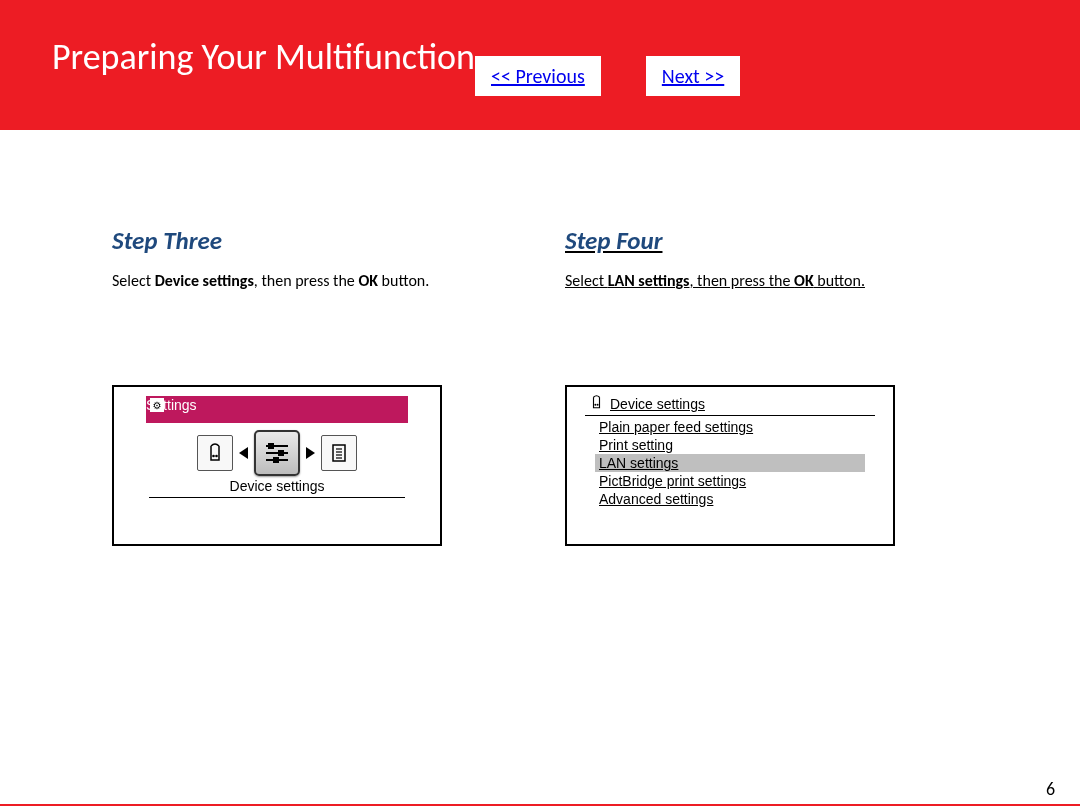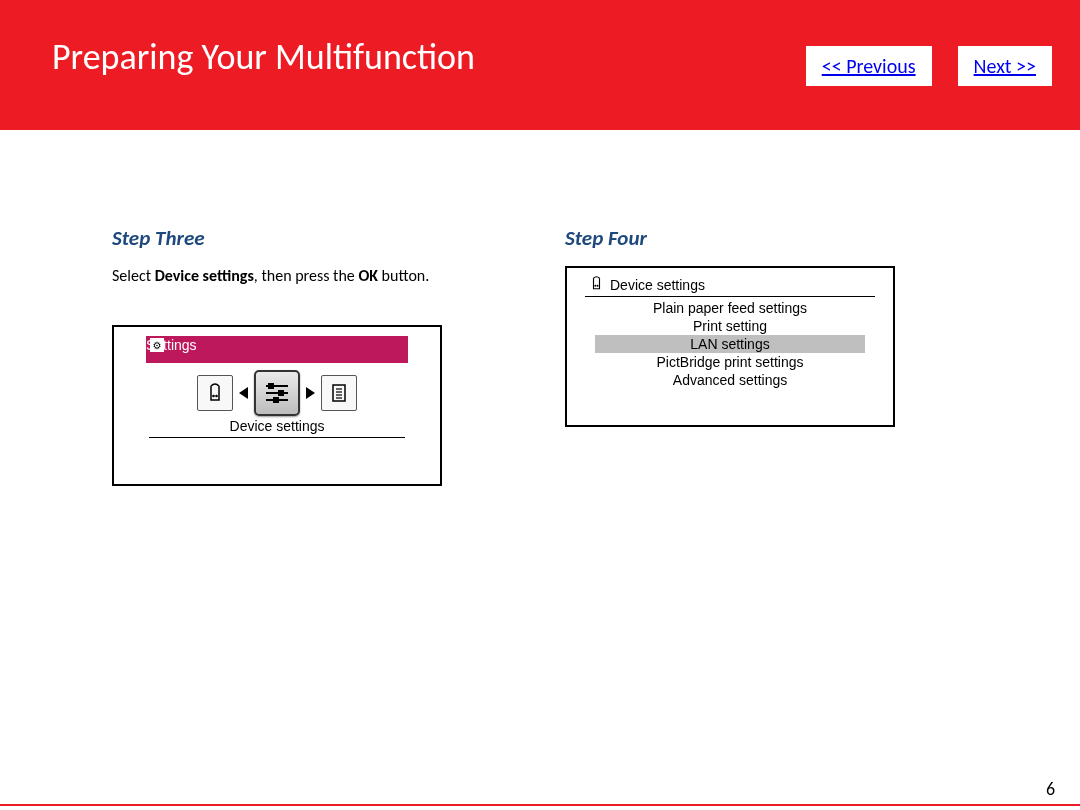--- a/index.html
+++ b/index.html
@@ -17,7 +17,6 @@
     display: flex;
     align-items: flex-start;
     padding: 35px 28px 0 52px;
-    justify-content: space-between;
   }
   .title {
     color: #ffffff;

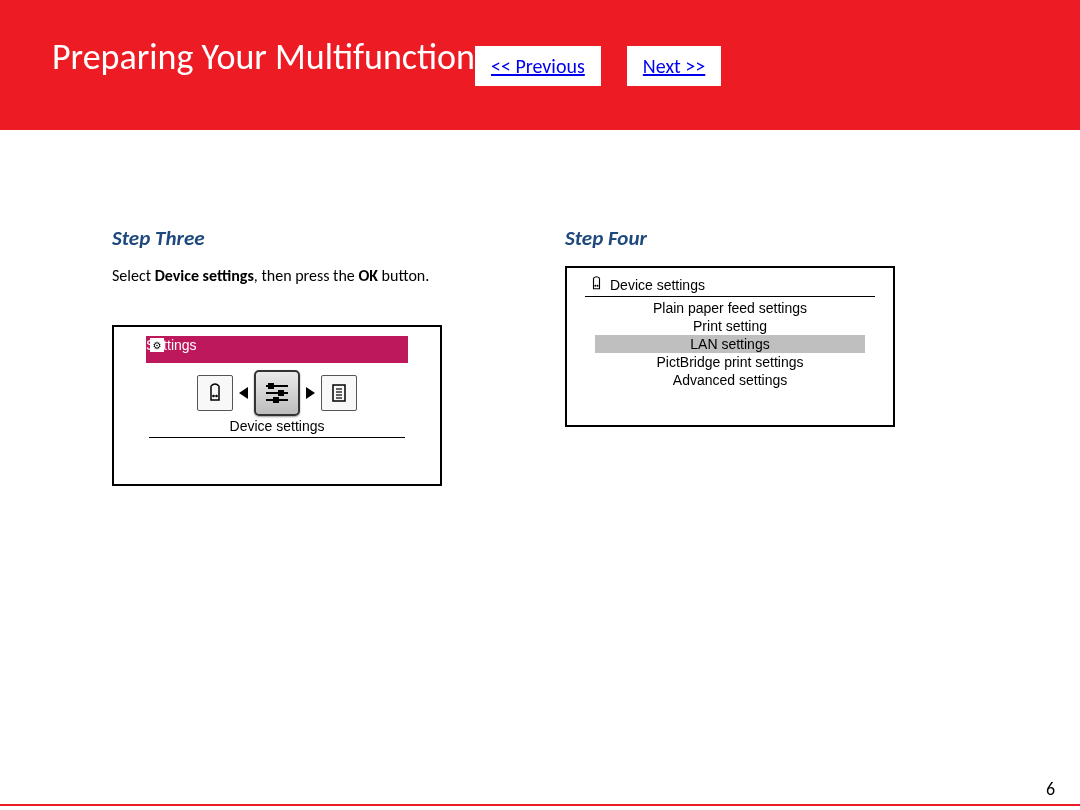--- a/index.html
+++ b/index.html
@@ -25,8 +25,8 @@
   }
   .nav-buttons {
     display: flex;
-    gap: 26px;
-    margin-top: 11px;
+    gap: 45px;
+    margin-top: 21px;
   }
   .nav-button {
     background: #ffffff;

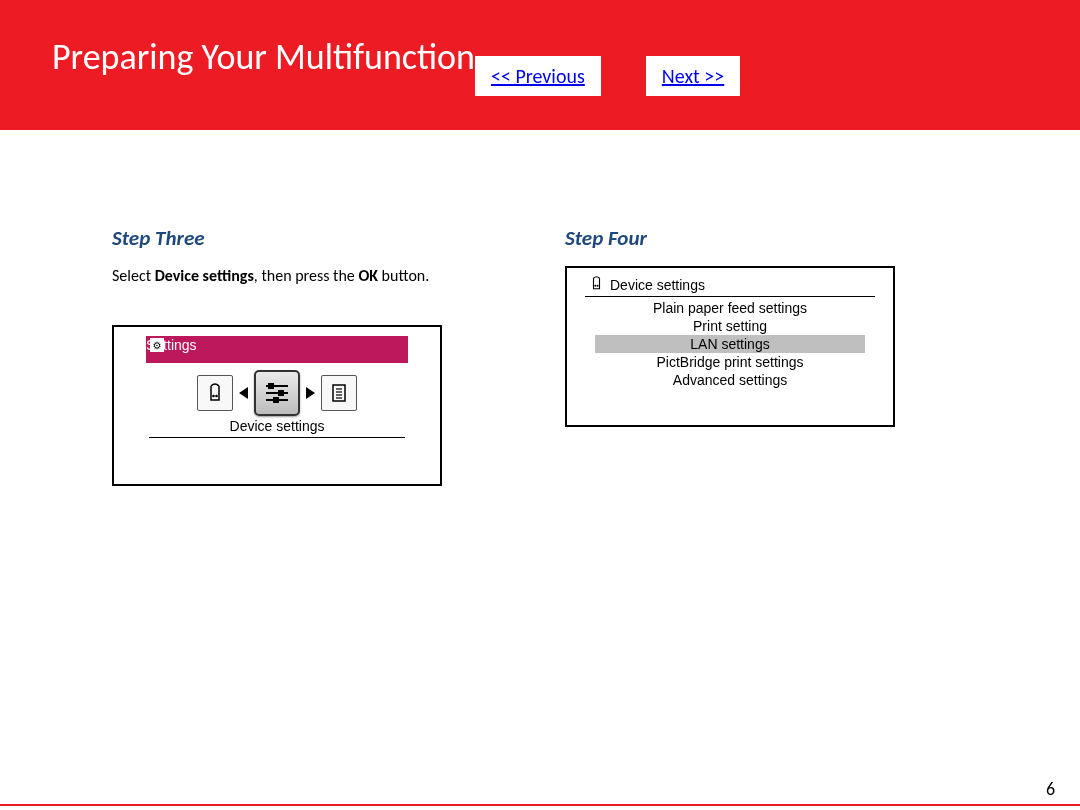--- a/index.html
+++ b/index.html
@@ -48,7 +48,7 @@
     color: #1f497d;
     font-style: italic;
     font-weight: bold;
-    font-size: 21px;
+    font-size: 25px;
     margin-bottom: 15px;
   }
   .step-desc {

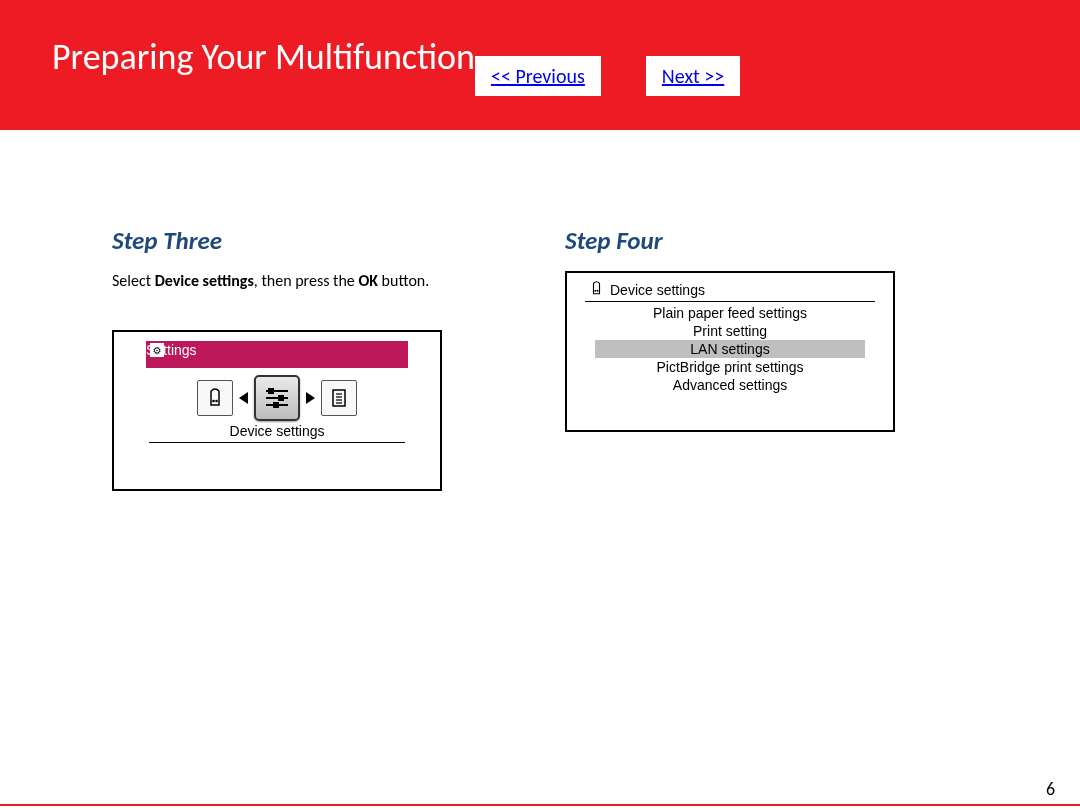--- a/index.html
+++ b/index.html
@@ -43,7 +43,7 @@
     display: flex;
   }
   .col-left { width: 50%; padding-left: 112px; padding-right: 40px; }
-  .col-right { width: 50%; padding-left: 25px; padding-right: 89px; }
+  .col-right { width: 50%; padding-left: 25px; padding-right: 89px; text-decoration: underline; }
   .step-label {
     color: #1f497d;
     font-style: italic;

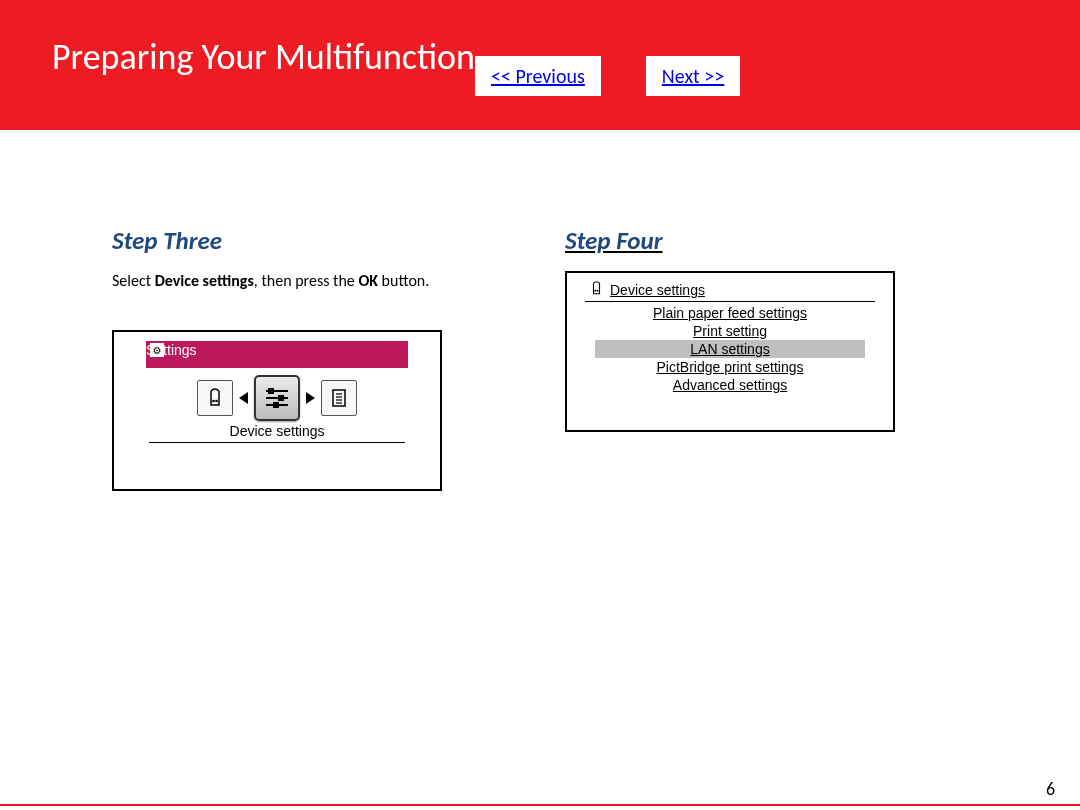--- a/index.html
+++ b/index.html
@@ -54,7 +54,7 @@
   .step-desc {
     font-size: 16px;
     color: #000000;
-    margin-bottom: 40px;
+    margin-bottom: 95px;
   }
   .step-desc b { font-weight: bold; }
   .screen-box {

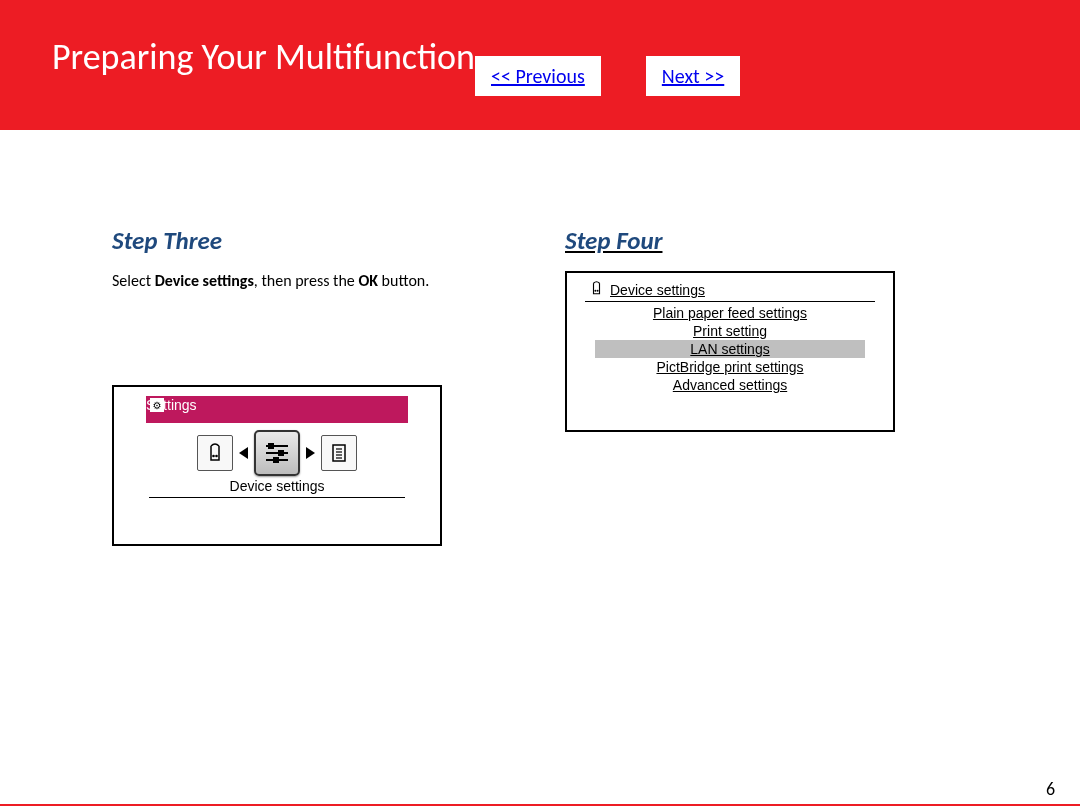--- a/index.html
+++ b/index.html
@@ -246,6 +246,9 @@
 
   <div class="col-right">
     <div class="step-label">Step Four</div>
+    <div class="step-desc">
+      <span>Select </span><b>LAN settings</b><span>, then press the </span><b>OK</b><span> button.</span>
+    </div>
     <div class="screen-box">
       <div class="dev-set-lcd">
         <div class="dev-set-header">

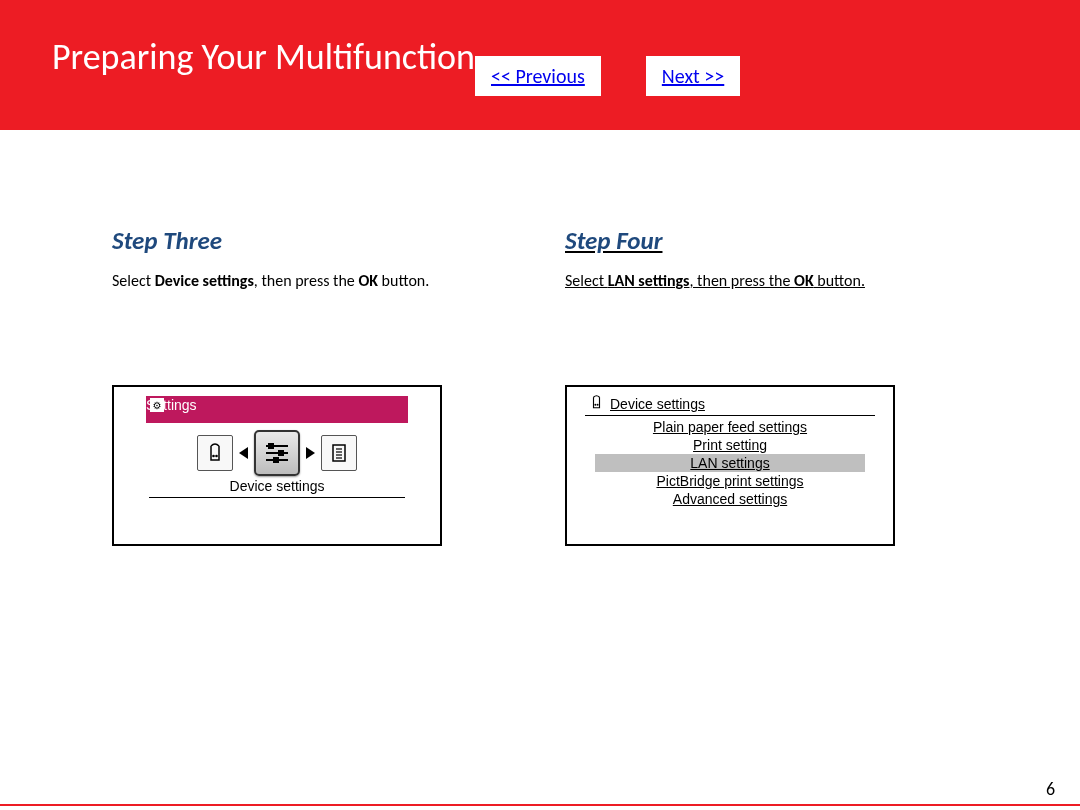--- a/index.html
+++ b/index.html
@@ -169,7 +169,6 @@
     font-size: 14px;
     line-height: 18px;
     padding: 0 4px;
-    text-align: center;
   }
   .dev-set-item.sel { background: #bfbfbf; }
   .page-number {

